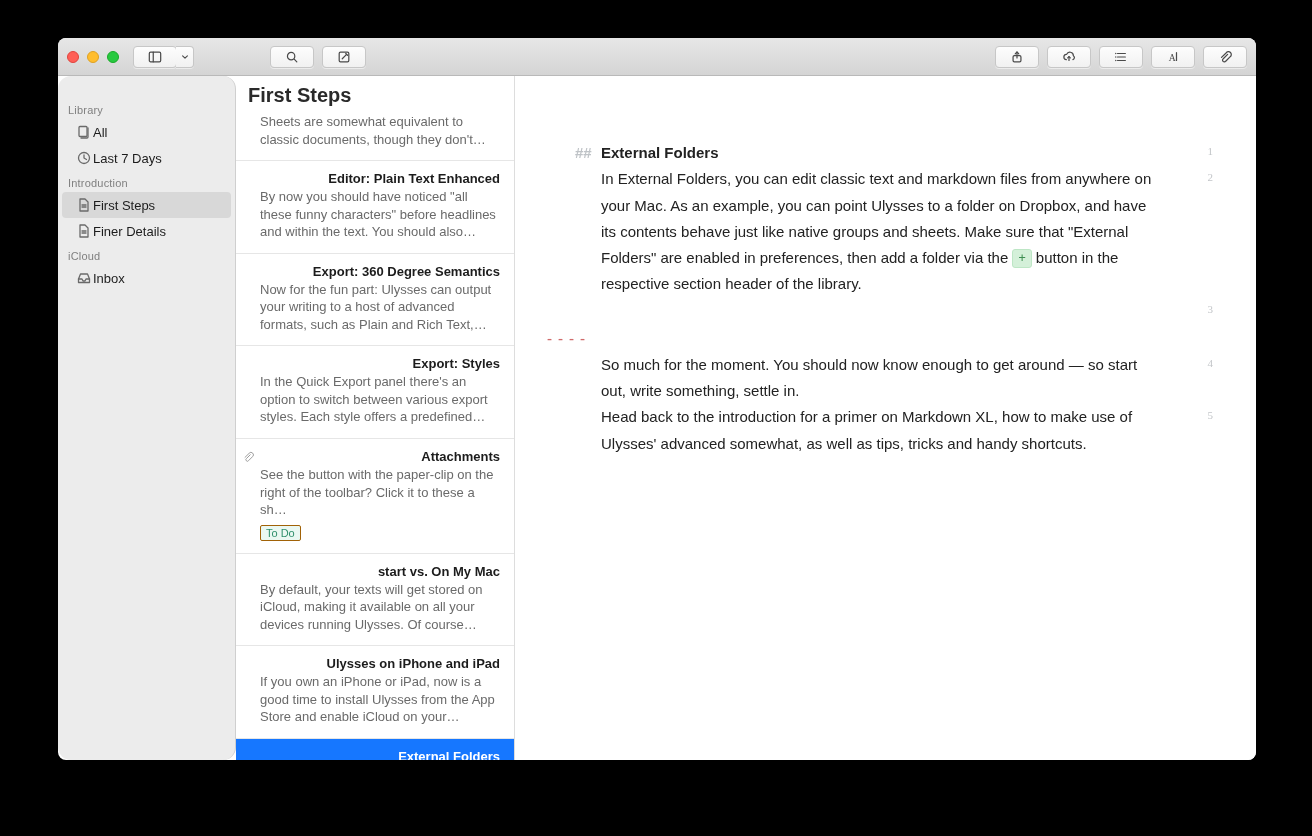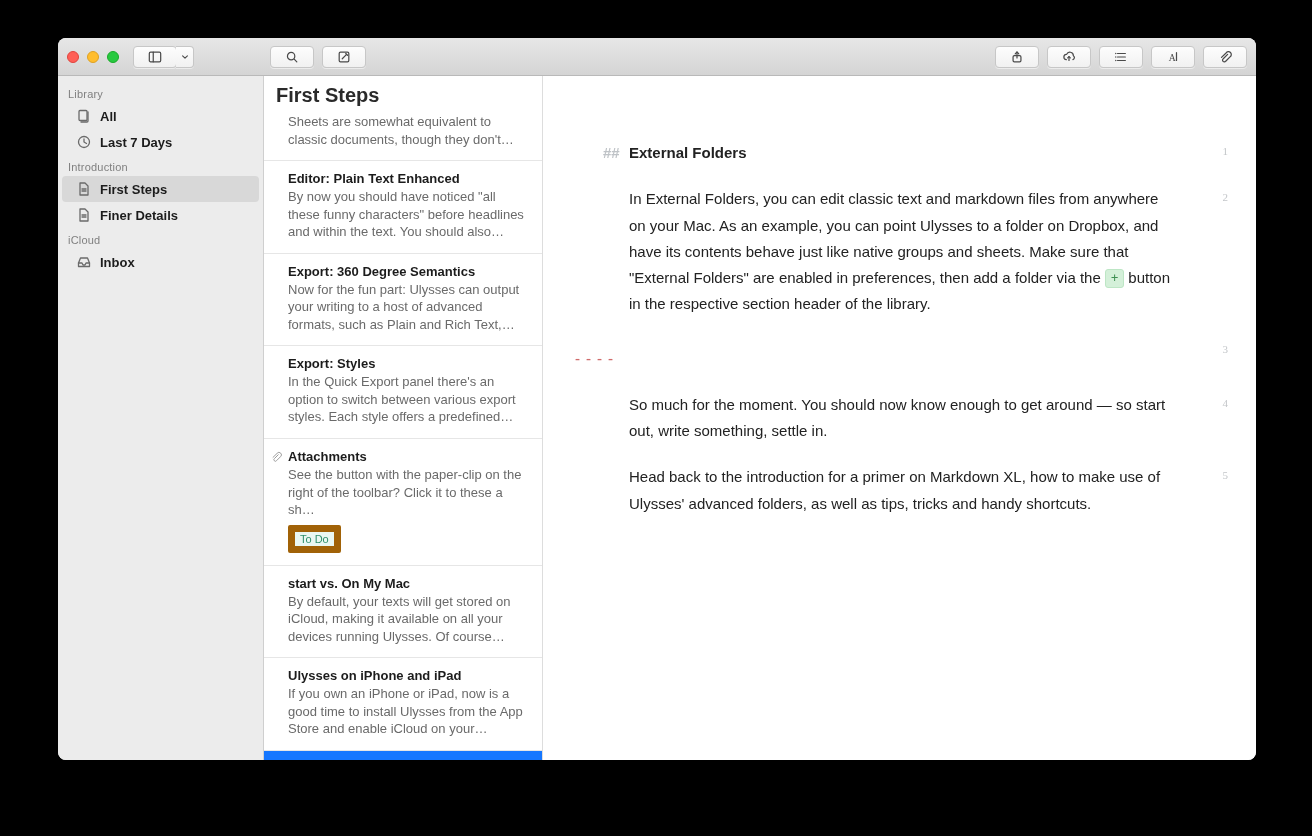--- a/index.html
+++ b/index.html
@@ -57,12 +57,13 @@
 .icon-fill { fill: #4a4a4a; }
 .content { flex: 1; display: flex; min-height: 0; }
 .sidebar {
-  width: 206px;
+  width: 178px;
   background: #ececec;
   border-right: 1px solid #cfcfcf;
-  padding-top: 6px;
+  padding-top: 22px;
   font-size: 13px;
   overflow: auto;
+  border-radius: 13px;
 }
 .sb-section { color: #808080; font-size: 11px; padding: 6px 10px 3px; letter-spacing: .2px; }
 .sb-item {

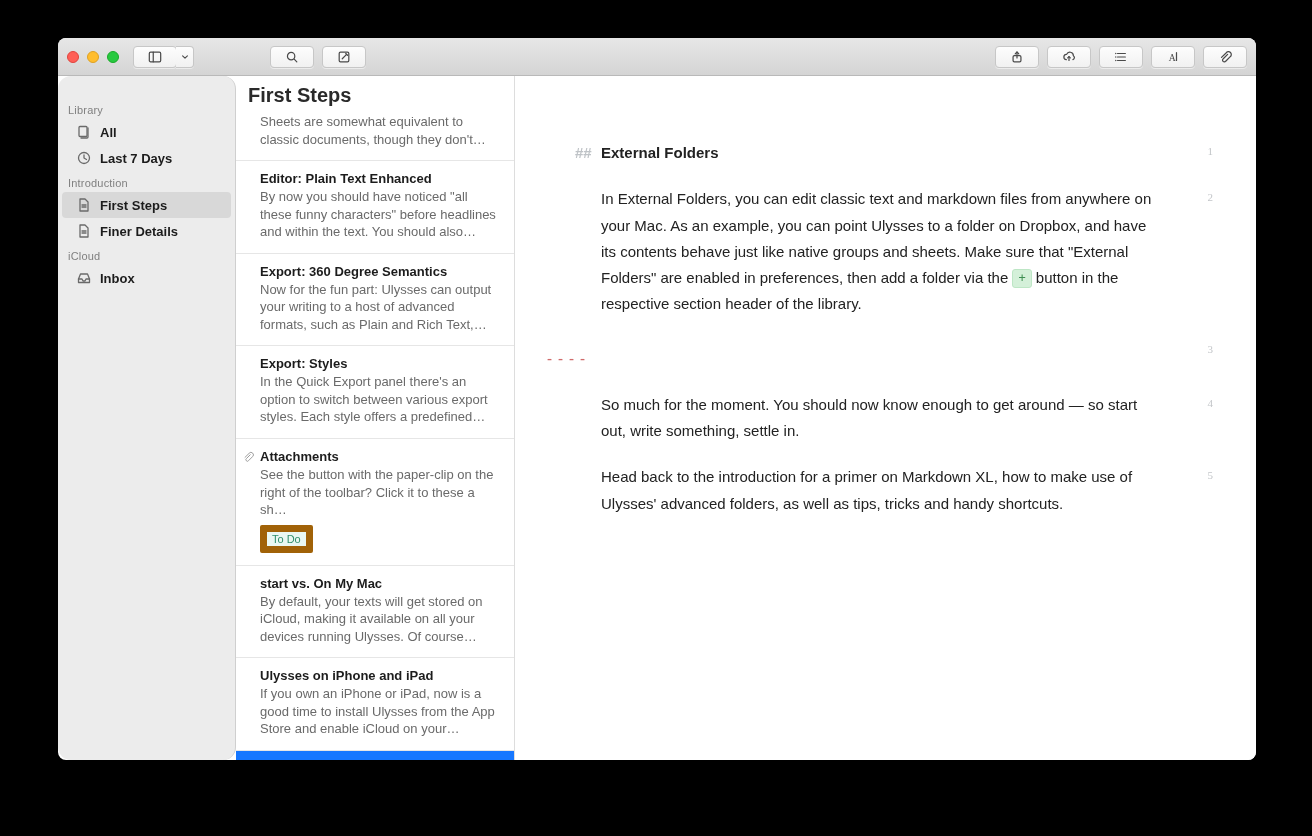--- a/index.html
+++ b/index.html
@@ -67,10 +67,9 @@
 }
 .sb-section { color: #808080; font-size: 11px; padding: 6px 10px 3px; letter-spacing: .2px; }
 .sb-item {
-  display: flex; align-items: center; gap: 8px;
+  display: flex; align-items: center; gap: 1px;
   padding: 4px 10px 4px 18px; height: 26px;
   color: #1c1c1c;
-  font-weight: bold;
 }
 .sb-item.selected { background: #d8d8d8; border-radius: 4px; margin: 0 4px; padding-left: 14px; }
 .sb-icon { width: 16px; height: 16px; position: relative; }

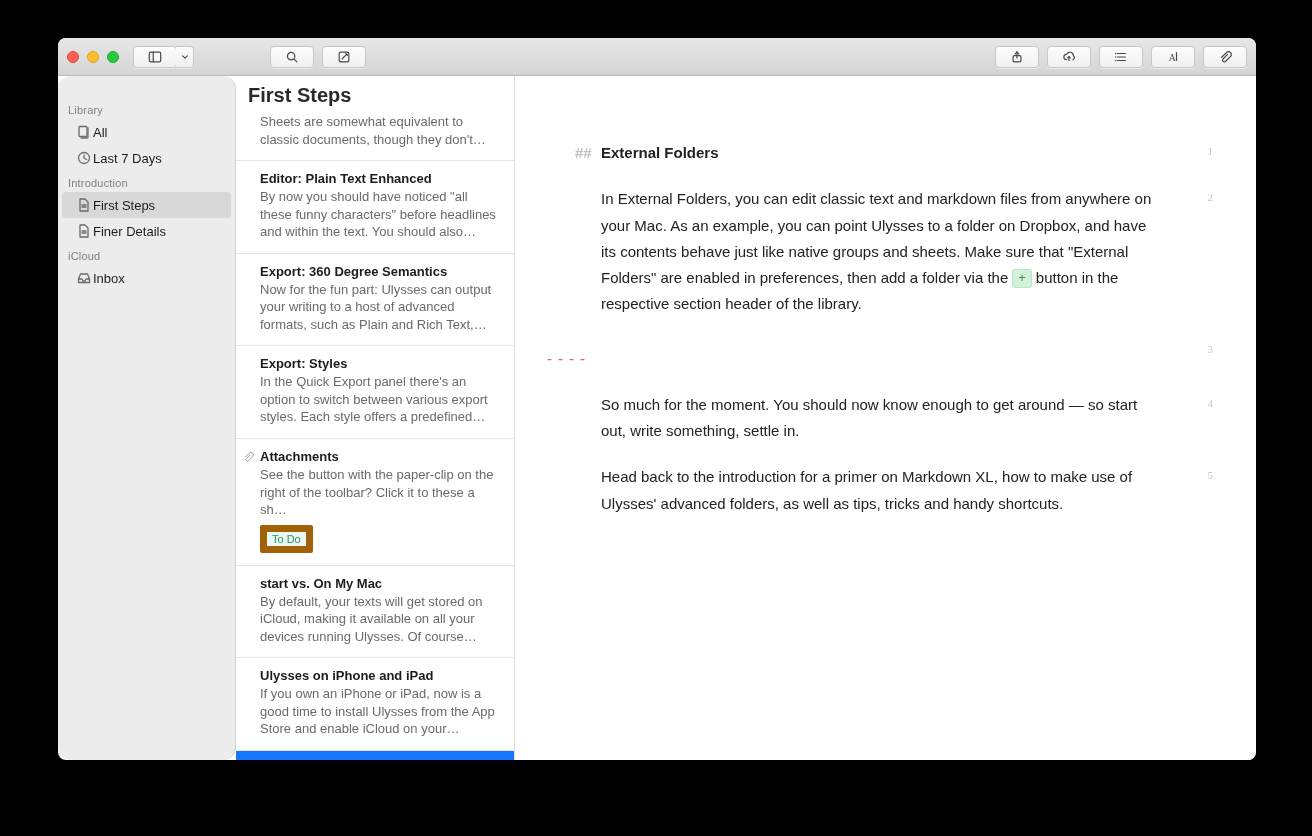--- a/index.html
+++ b/index.html
@@ -92,7 +92,7 @@
   position: relative;
 }
 .sheet.selected { background: #1677ff; color: #fff; }
-.sheet-title { font-size: 13px; font-weight: 700; color: #1c1c1c; margin-bottom: 2px; white-space: nowrap; overflow: hidden; text-overflow: ellipsis; }
+.sheet-title { font-size: 13px; font-weight: 700; color: #1c1c1c; margin-bottom: 2px; white-space: nowrap; overflow: hidden; text-overflow: ellipsis; text-align: right; }
 .sheet.selected .sheet-title { color: #fff; }
 .sheet-snip { font-size: 13px; color: #6a6a6a; line-height: 1.35;
   display: -webkit-box; -webkit-line-clamp: 3; -webkit-box-orient: vertical; overflow: hidden; }

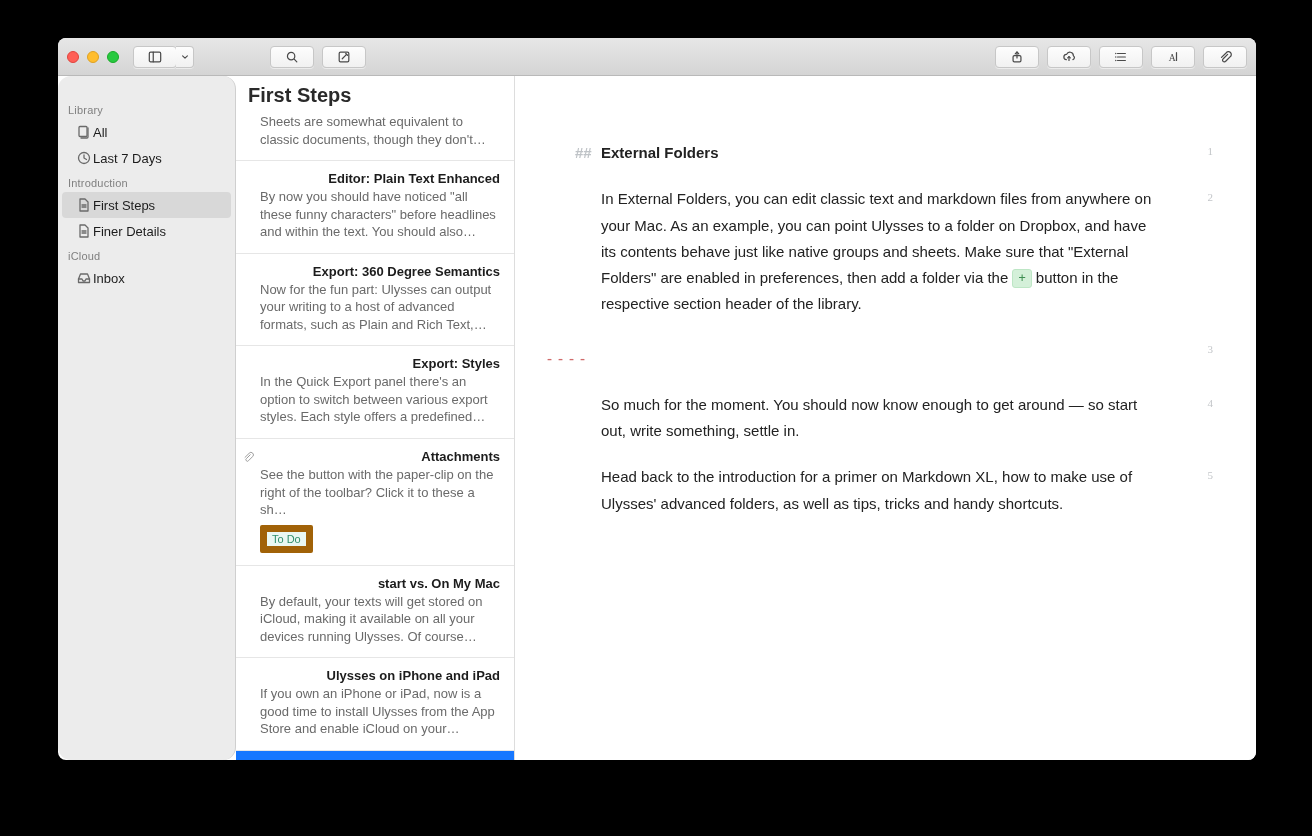--- a/index.html
+++ b/index.html
@@ -113,7 +113,7 @@
 .ed-block { position: relative; max-width: 560px; margin-left: 26px; }
 .ed-heading { font-weight: 700; font-size: 15px; display: inline; }
 .hash { color: #bfc3c7; font-weight: 600; position: absolute; left: -26px; }
-.ed-p { margin-top: 20px; }
+.ed-p { }
 .plus-pill {
   display: inline-block; background: #d4f0d9; color: #3f8f52;
   border: 1px solid #bde6c5;

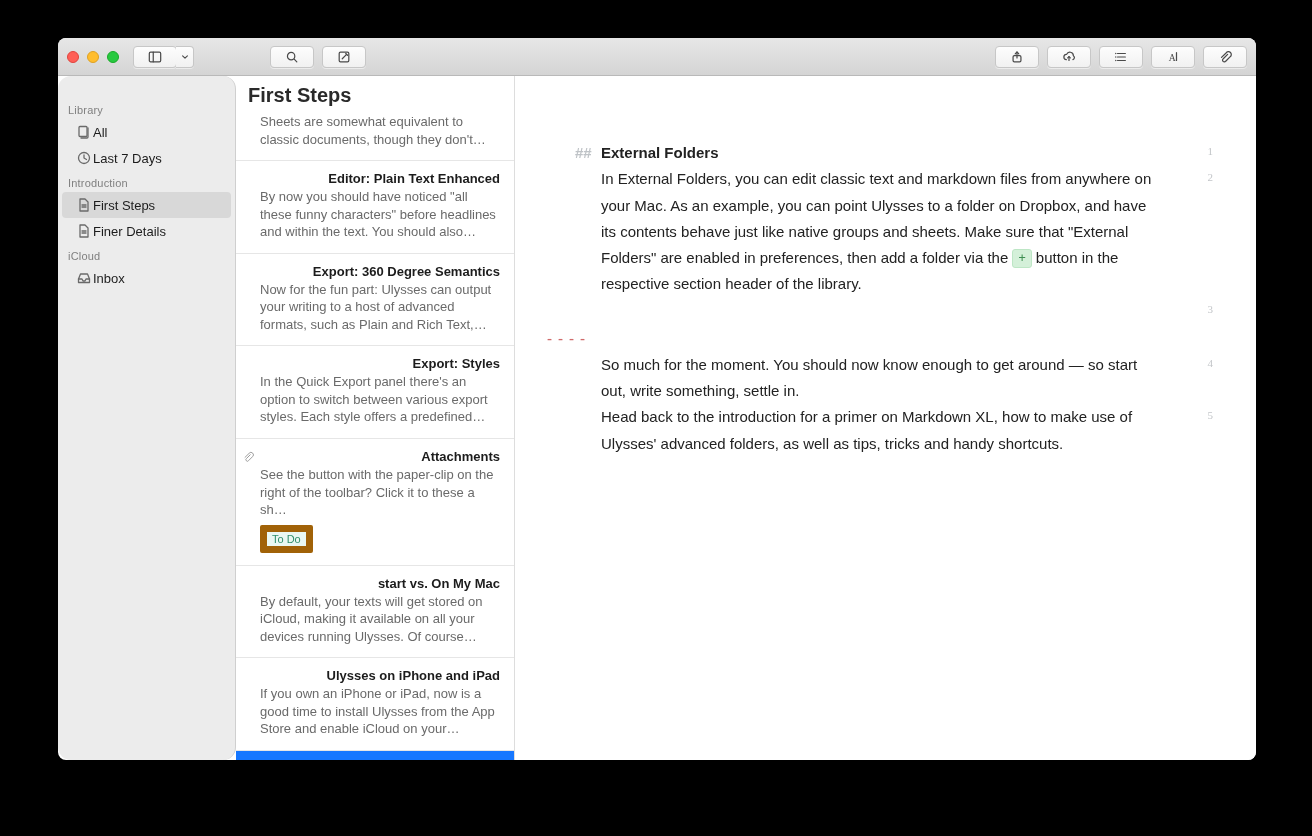--- a/index.html
+++ b/index.html
@@ -306,7 +306,7 @@
         <span class="para-num">4</span>
       </div>
       <div class="ed-block ed-p">
-        <span>Head back to the introduction for a primer on Markdown XL, how to make use of Ulysses' advanced folders, as well as tips, tricks and handy shortcuts.</span>
+        <span>Head back to the introduction for a primer on Markdown XL, how to make use of Ulysses' advanced somewhat, as well as tips, tricks and handy shortcuts.</span>
         <span class="para-num">5</span>
       </div>
     </div>

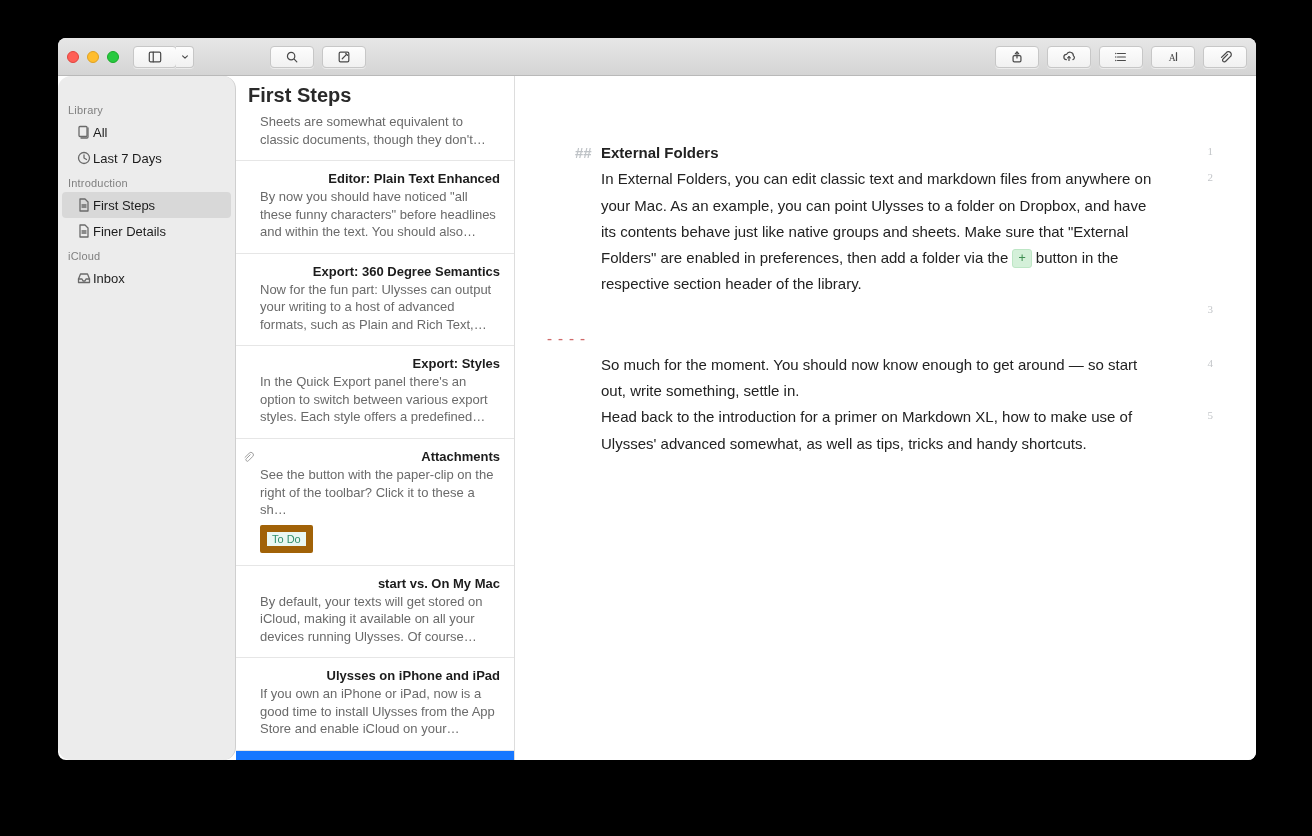--- a/index.html
+++ b/index.html
@@ -102,7 +102,7 @@
 .sheet .clip svg { width: 12px; height: 12px; }
 .tag {
   display: inline-block; font-size: 11px; padding: 1px 5px;
-  border: 7px solid #a16207; color: #2f8f6b; border-radius: 2px;
+  border: 1px solid #a16207; color: #2f8f6b; border-radius: 2px;
   background: #eaf8f2; margin-top: 6px;
 }
 .editor {

